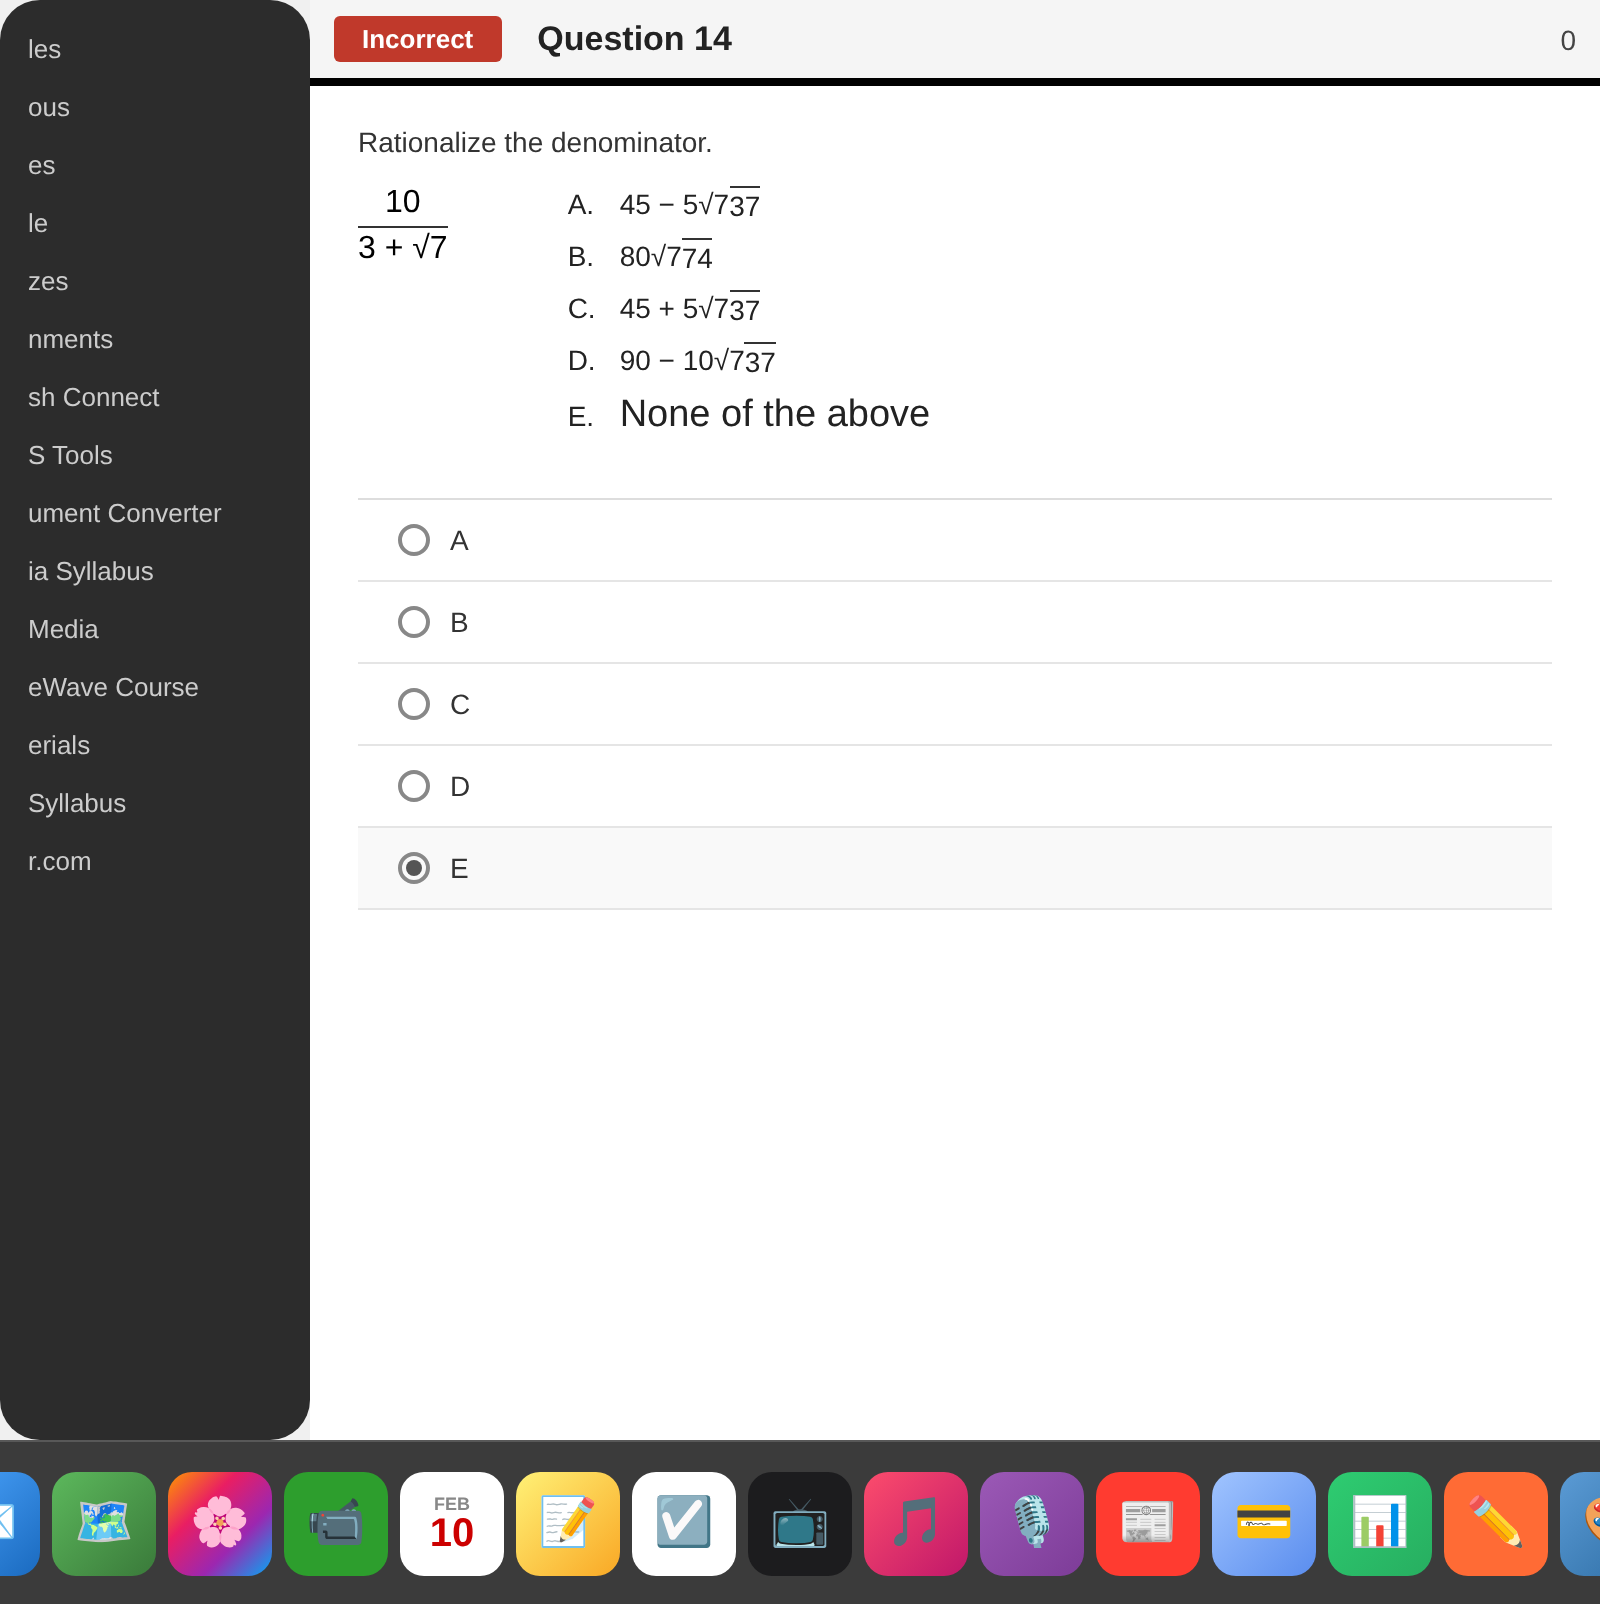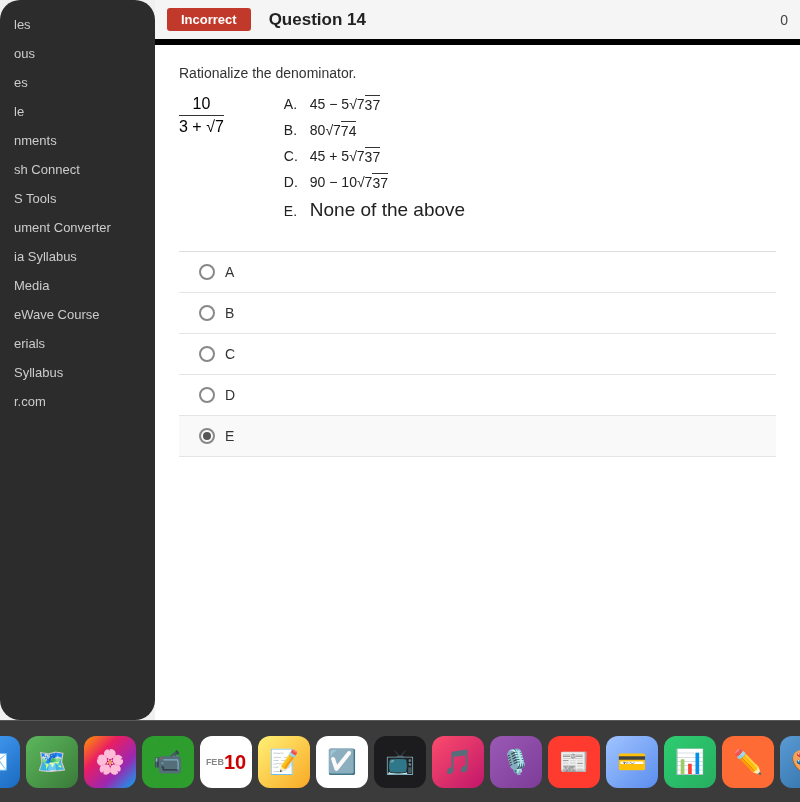--- a/index.html
+++ b/index.html
@@ -55,7 +55,7 @@
       align-items: center;
       background: #f5f5f5;
       padding: 8px 12px;
-      border-bottom: 6px solid #000000;
+      border-bottom: 4px solid #000000;
       gap: 10px;
     }
 

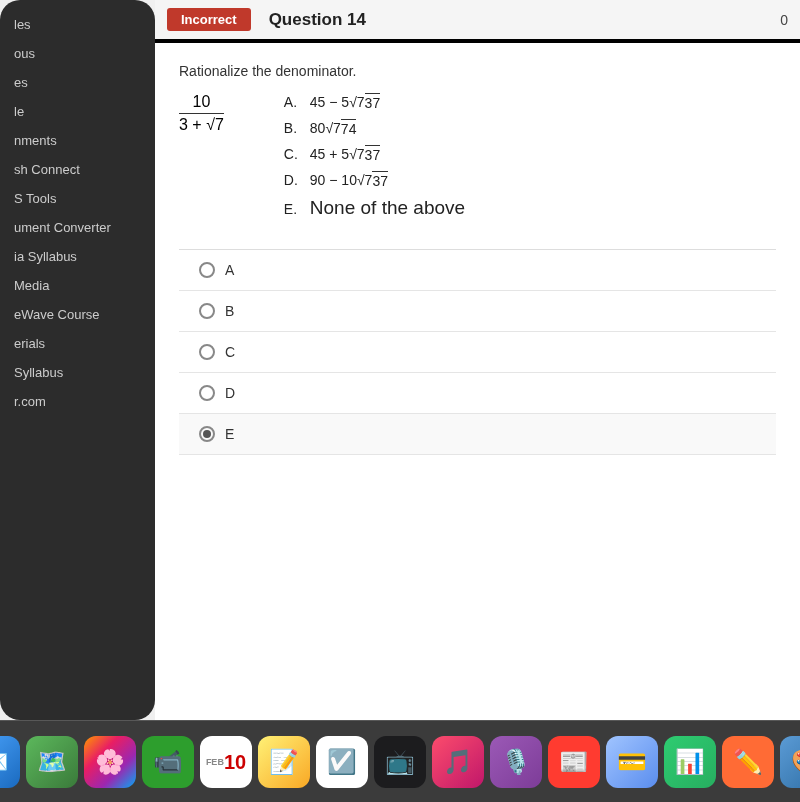--- a/index.html
+++ b/index.html
@@ -255,6 +255,7 @@
     <div class="sidebar-item">ous</div>
     <div class="sidebar-item">es</div>
     <div class="sidebar-item">le</div>
+    <div class="sidebar-item">zes</div>
     <div class="sidebar-item">nments</div>
     <div class="sidebar-item">sh Connect</div>
     <div class="sidebar-item">S Tools</div>

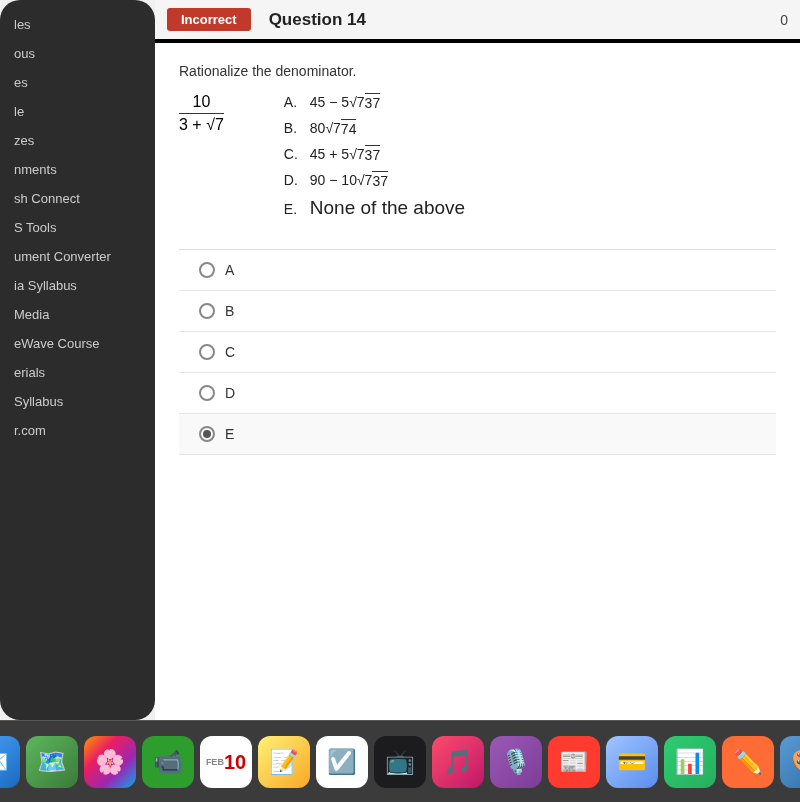--- a/index.html
+++ b/index.html
@@ -233,7 +233,7 @@
     .dock-icon.maps { background: linear-gradient(135deg, #5cb85c, #3a7a3a); }
     .dock-icon.photos { background: linear-gradient(135deg, #ff9800, #e91e63, #9c27b0, #03a9f4); }
     .dock-icon.facetime { background: #2d9e2d; }
-    .dock-icon.calendar { background: white; color: #c00; font-size: 14px; font-weight: bold; text-align: center; flex-direction: row; }
+    .dock-icon.calendar { background: white; color: #c00; font-size: 14px; font-weight: bold; text-align: center; flex-direction: column; }
     .dock-icon.notes { background: linear-gradient(135deg, #fff176, #f9a825); }
     .dock-icon.reminders { background: white; }
     .dock-icon.appletv { background: #1c1c1e; }

